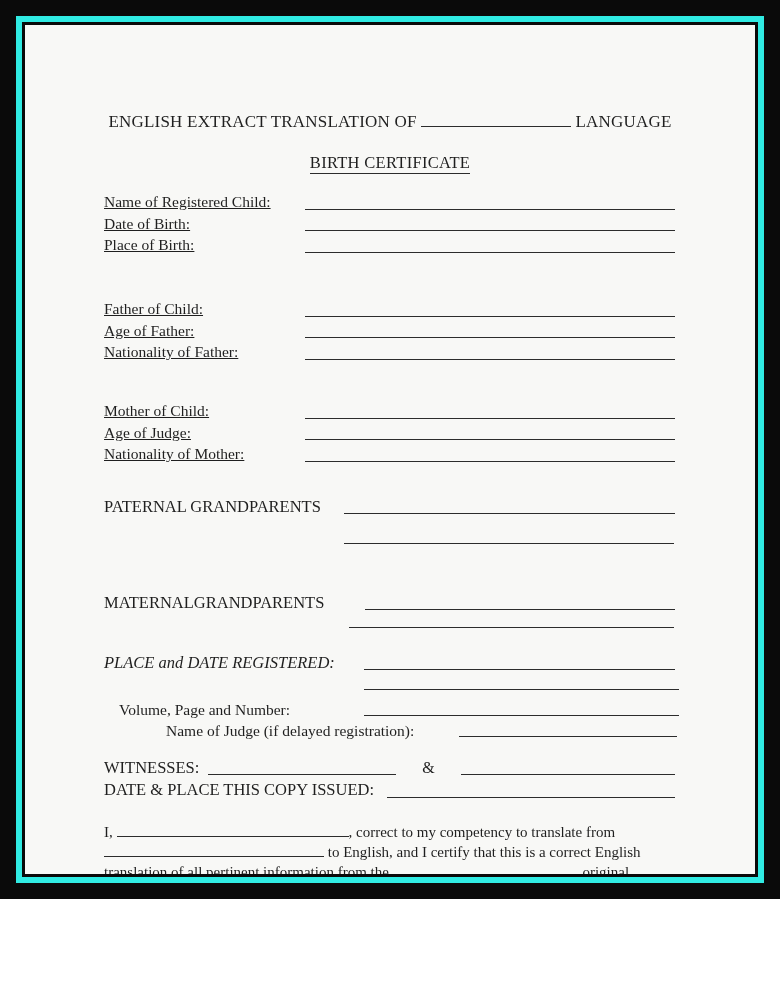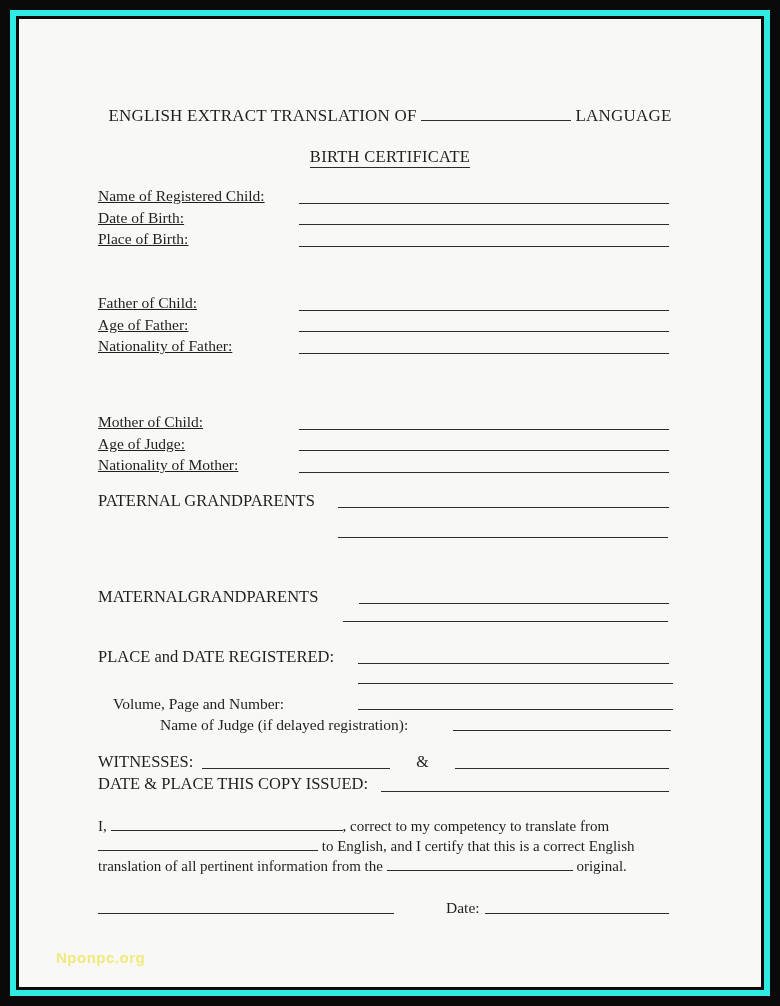--- a/index.html
+++ b/index.html
@@ -6,7 +6,7 @@
   * { box-sizing:border-box; }
 
   
-  .frame-a { width:780px; height:1006px; background:#0a0a0a; padding:10px; }
+  .frame-a { width:780px; height:899px; background:#0a0a0a; padding:16px; }
   .frame-b { width:100%; height:100%; background:#30ebe3; padding:6px; }
   .frame-c { width:100%; height:100%; background:#0a0a0a; padding:3px; }
 

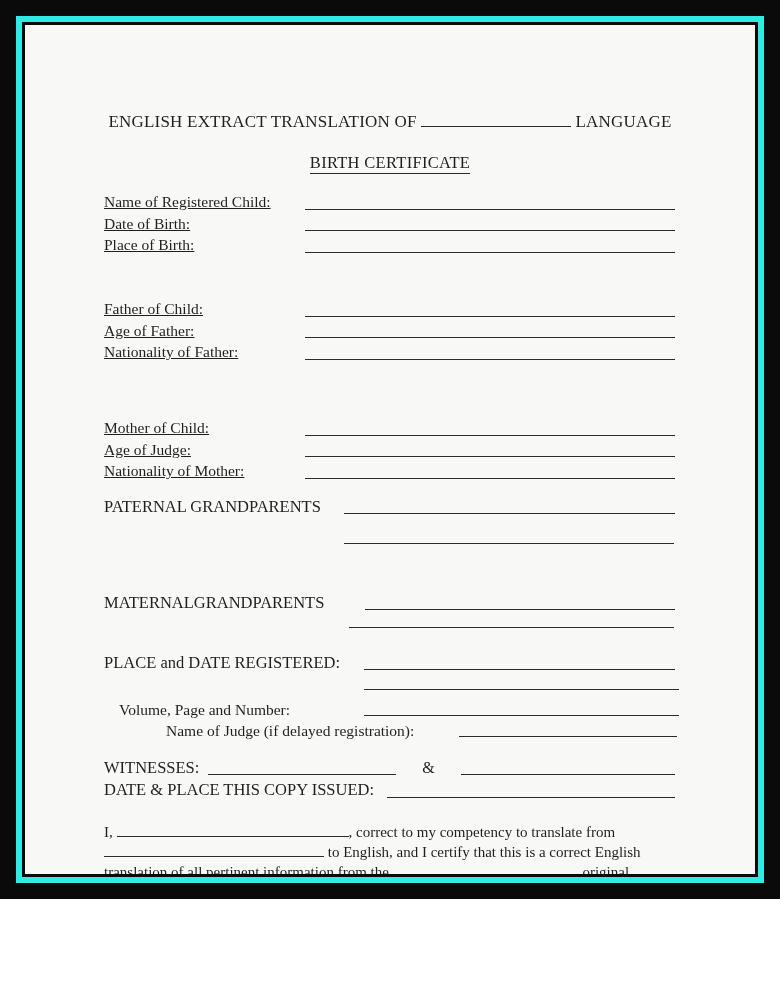--- a/index.html
+++ b/index.html
@@ -95,7 +95,7 @@
           </div>
         </div>
 
-        <div class="abs sec" style="top:392px;">
+        <div class="abs sec" style="top:375px;">
           <div class="frow">
             <span class="lbl w201">Mother of Child:</span>
             <span class="bl grow"></span>

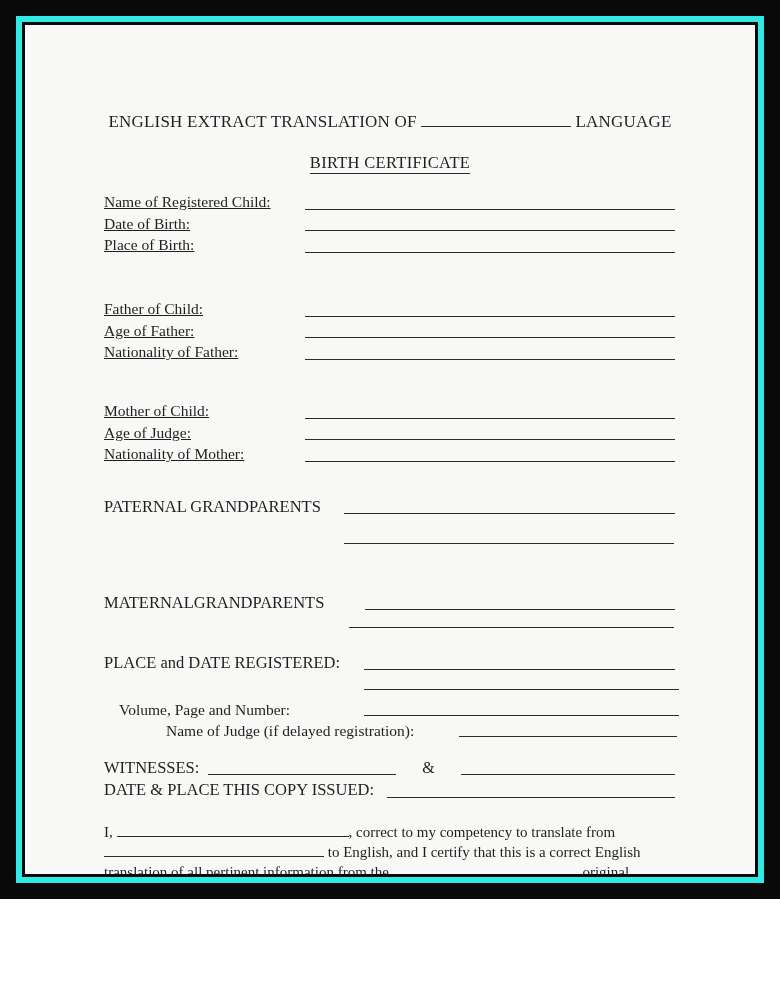--- a/index.html
+++ b/index.html
@@ -127,7 +127,7 @@
         <div class="abs line" style="top:602px; left:324px; width:325px;"></div>
 
         <div class="abs sec" style="top:628px;">
-          <div class="frow" style="height:20px; line-height:20px;">
+          <div class="frow" style="height:20px; line-height:20px;font-style:italic;">
             <span class="lbl caps w260">PLACE and DATE REGISTERED:</span>
             <span class="bl grow"></span>
           </div>

